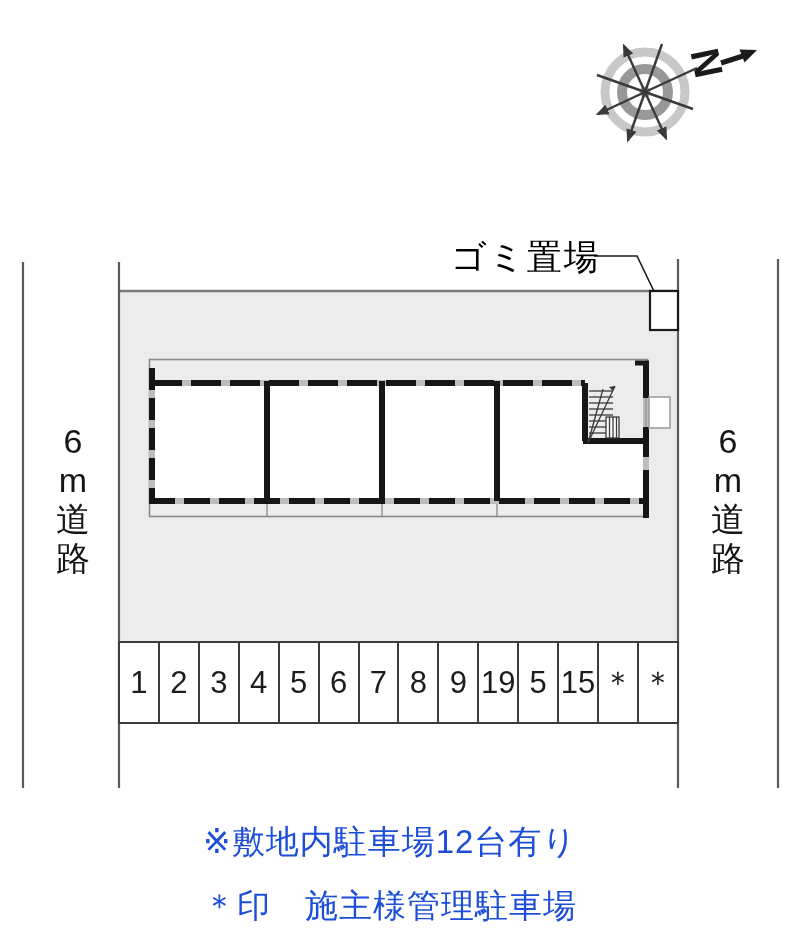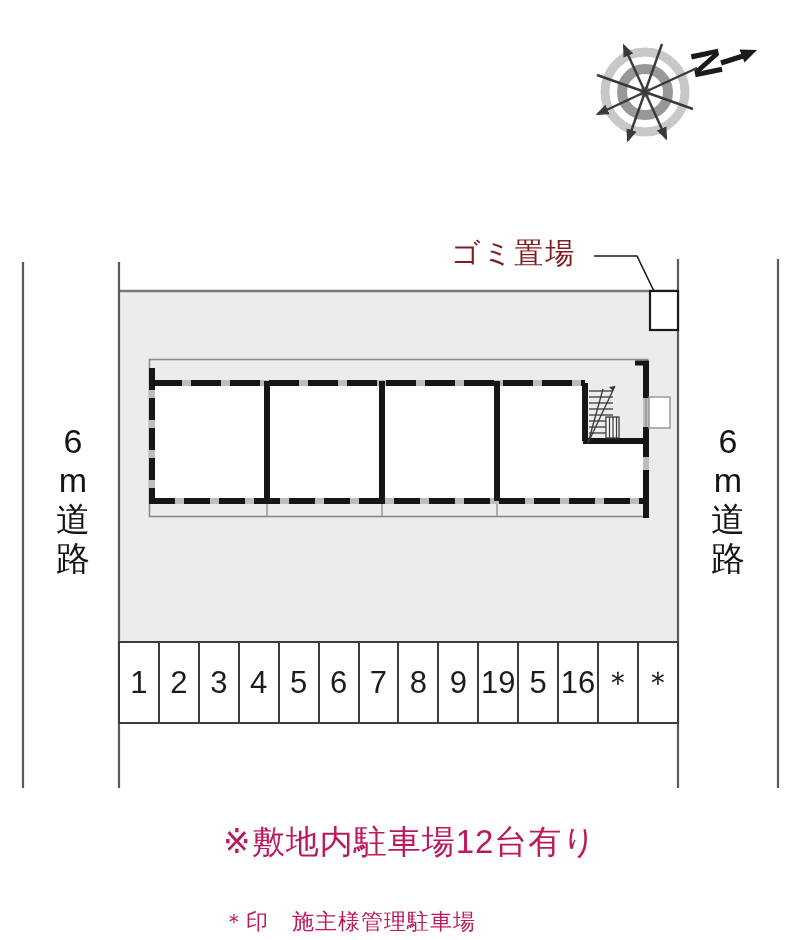--- a/index.html
+++ b/index.html
@@ -10,8 +10,8 @@
   .plan-svg{position:absolute;left:0;top:0;}
   
   .gomi-label{
-    position:absolute;left:451px;top:234px;font-size:29px;letter-spacing:2px;
-    color:#7f1d1d;white-space:nowrap;
+    position:absolute;left:451px;top:234px;font-size:35px;letter-spacing:2px;
+    color:#000000;white-space:nowrap;
   }
   
   .road-label{position:absolute;top:422px;width:40px;text-align:center;}

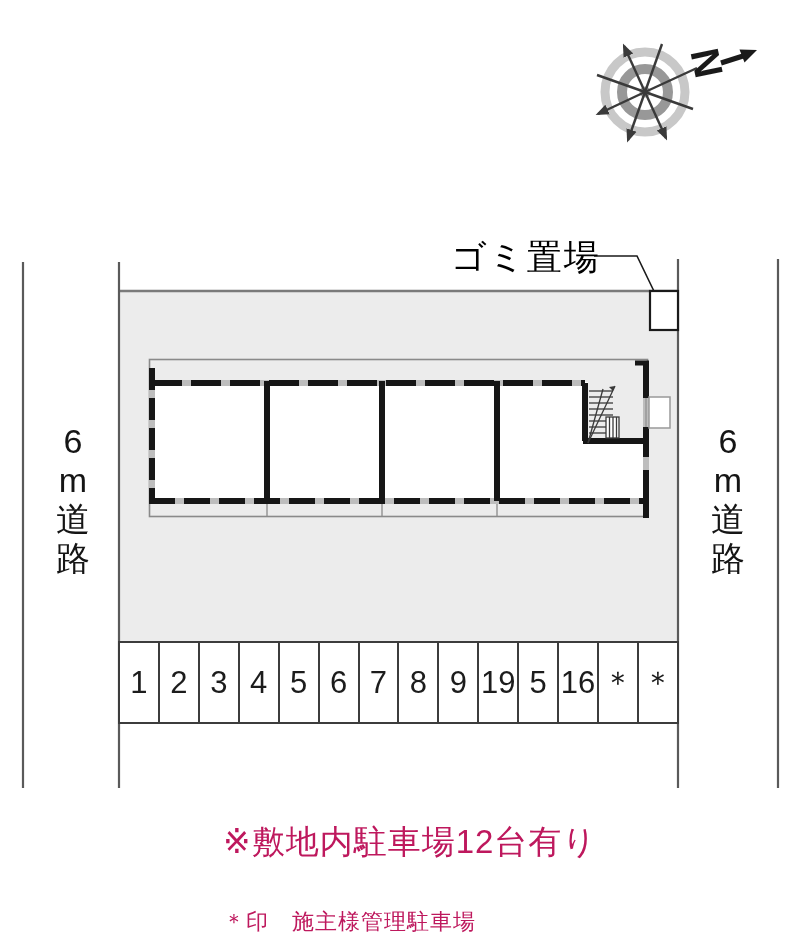--- a/index.html
+++ b/index.html
@@ -196,7 +196,7 @@
         <span>5</span>
       </div>
     <div class="stall">
-        <span>16</span>
+        <span>15</span>
       </div>
     <div class="stall">
         <span>＊</span>

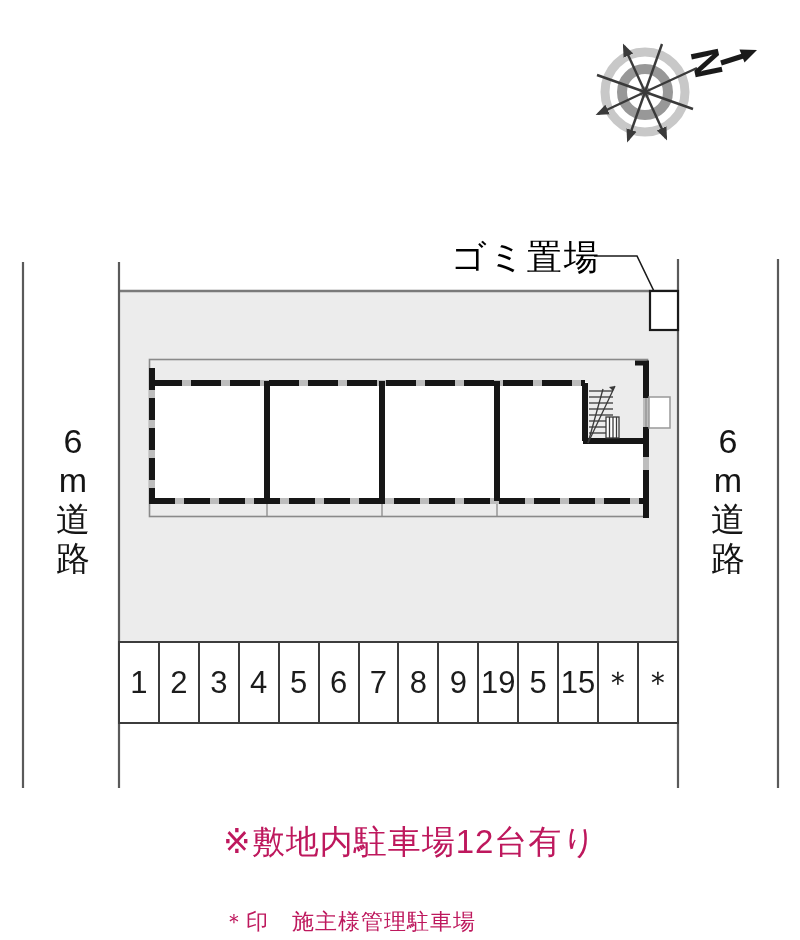--- a/index.html
+++ b/index.html
@@ -32,7 +32,7 @@
   .stall:last-child{border-right:none;}
   .stall span{font-size:31px;color:#1c1c1c;}
   
-  .note{position:absolute;left:203px;white-space:nowrap;color:#be185d;margin-left:20px;}
+  .note{position:absolute;left:203px;white-space:nowrap;color:#1d4ed8;}
   .note.l1{top:820px;font-size:33px;letter-spacing:1px;}
   .note.l2{top:907px;font-size:22px;letter-spacing:1px;}
 </style>

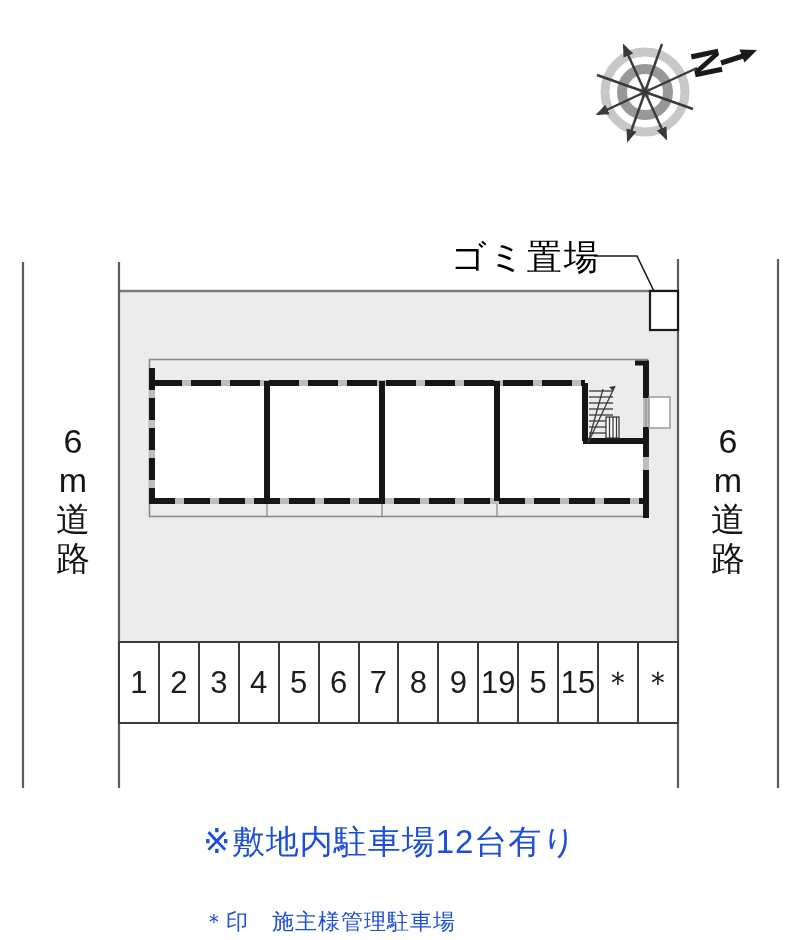--- a/index.html
+++ b/index.html
@@ -34,7 +34,7 @@
   
   .note{position:absolute;left:203px;white-space:nowrap;color:#1d4ed8;}
   .note.l1{top:820px;font-size:33px;letter-spacing:1px;}
-  .note.l2{top:907px;font-size:22px;letter-spacing:1px;}
+  .note.l2{top:884px;font-size:33px;letter-spacing:1px;}
 </style>
 </head>
 <body>

